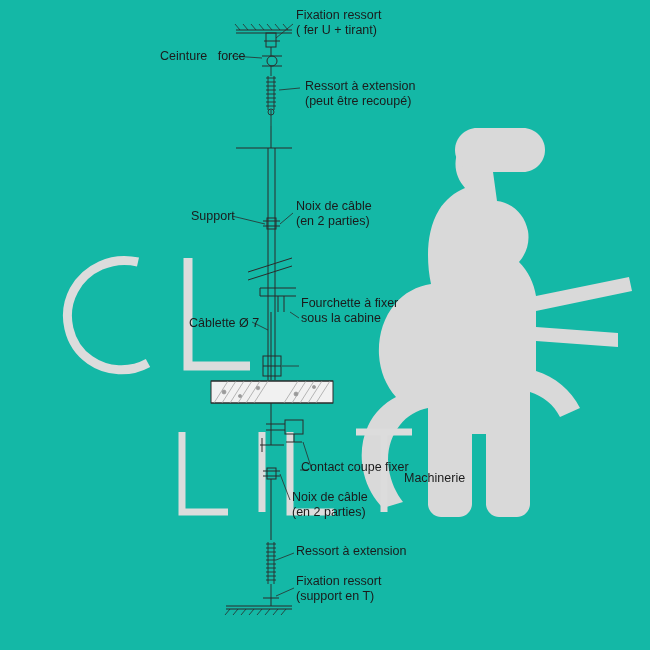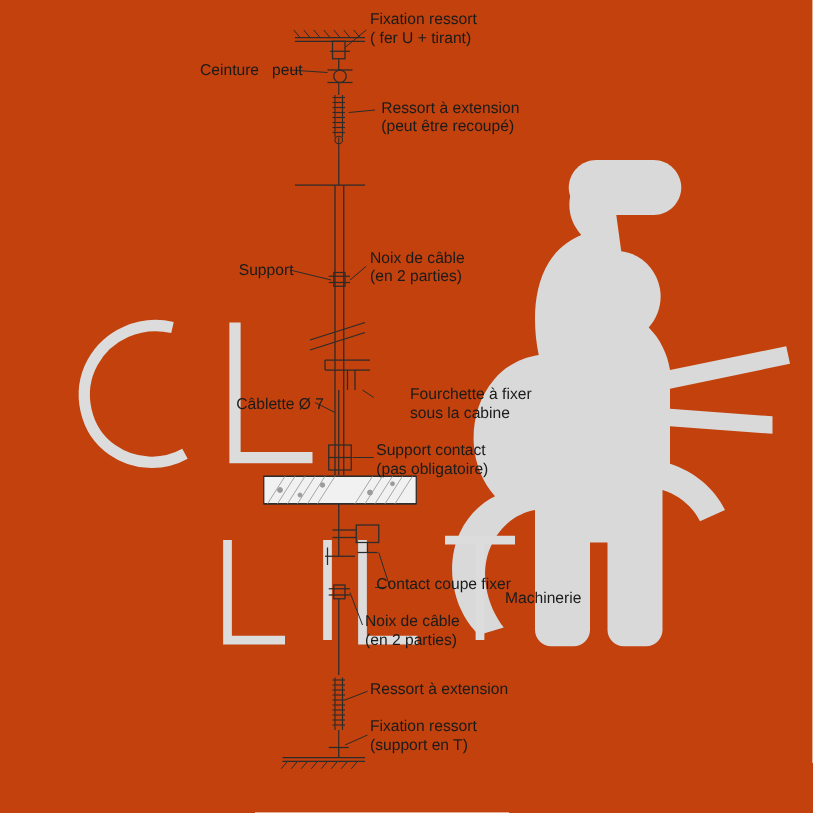--- a/index.html
+++ b/index.html
@@ -11,7 +11,7 @@
     position: relative;
     width: 650px;
     height: 650px;
-    background: #c2410c;
+    background: #14b8a6;
     overflow: hidden;
     font-family: "Liberation Sans", sans-serif;
   }

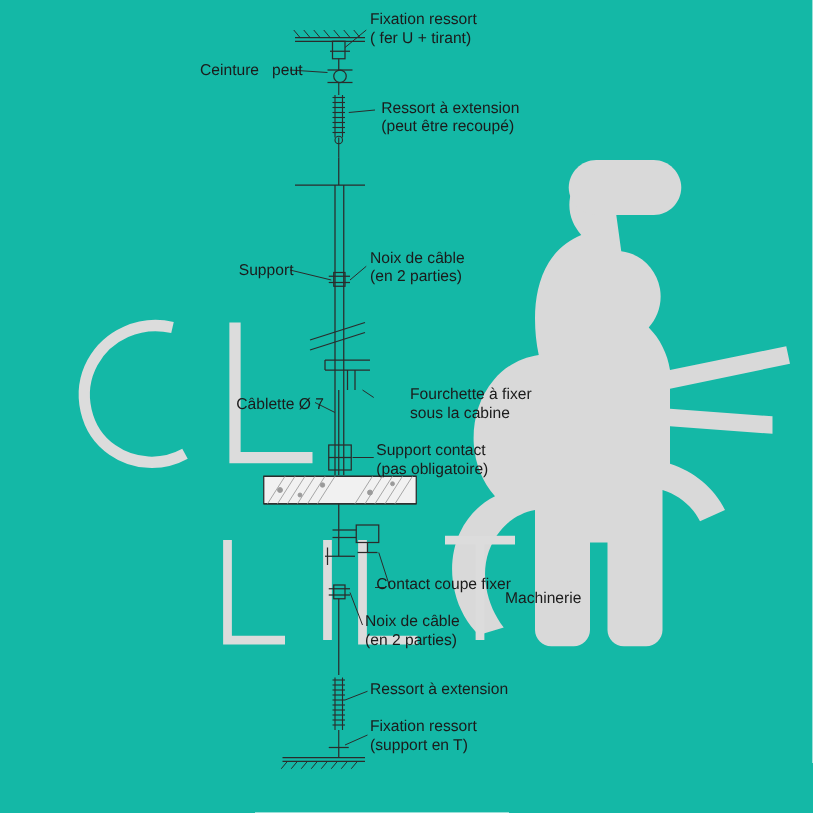--- a/index.html
+++ b/index.html
@@ -240,7 +240,7 @@
   <div class="label" style="left:296px; top:8px;">Fixation ressort
 ( fer U + tirant)</div>
 
-  <div class="label" style="left:160px; top:49px;">Ceinture   peut</div>
+  <div class="label" style="left:160px; top:49px;">Ceinture   force</div>
 
   <div class="label" style="left:305px; top:79px;">Ressort à extension
 (peut être recoupé)</div>

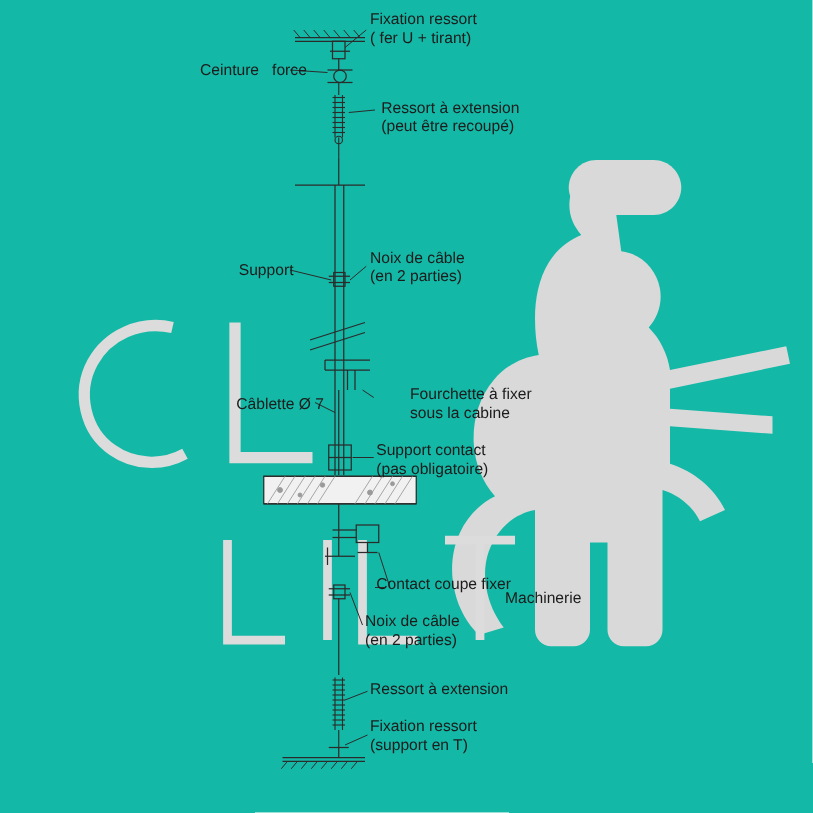--- a/index.html
+++ b/index.html
@@ -252,7 +252,7 @@
 
   <div class="label" style="left:189px; top:316px;">Câblette Ø 7</div>
 
-  <div class="label" style="left:301px; top:308px;margin-left:27px;">Fourchette à fixer
+  <div class="label" style="left:301px; top:296px;">Fourchette à fixer
 sous la cabine</div>
 
   <div class="label" style="left:301px; top:353px;">Support contact

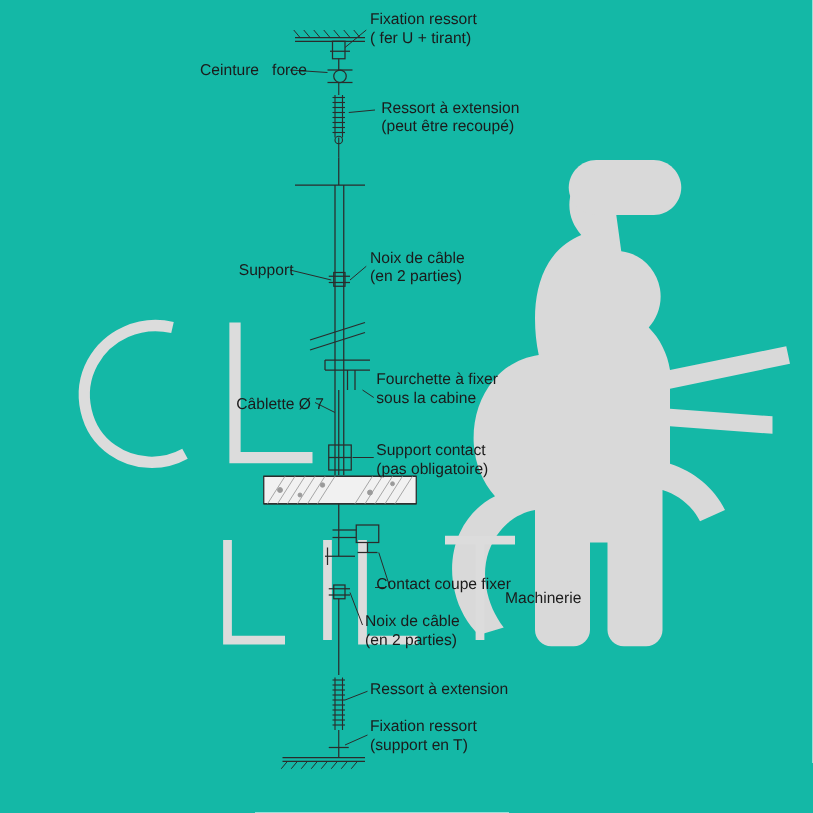--- a/index.html
+++ b/index.html
@@ -255,8 +255,6 @@
   <div class="label" style="left:301px; top:296px;">Fourchette à fixer
 sous la cabine</div>
 
-  <div class="label" style="left:301px; top:353px;">Support contact
-(pas obligatoire)</div>
 
   <div class="label" style="left:301px; top:460px;">Contact coupe fixer</div>
 

